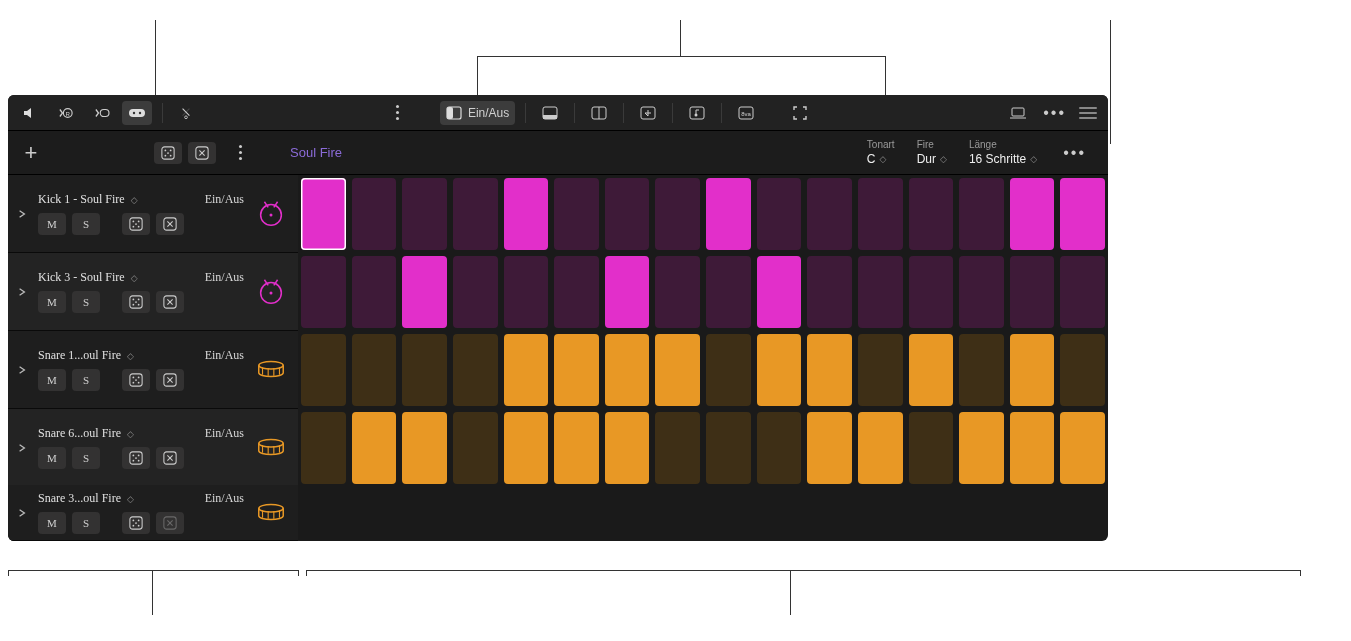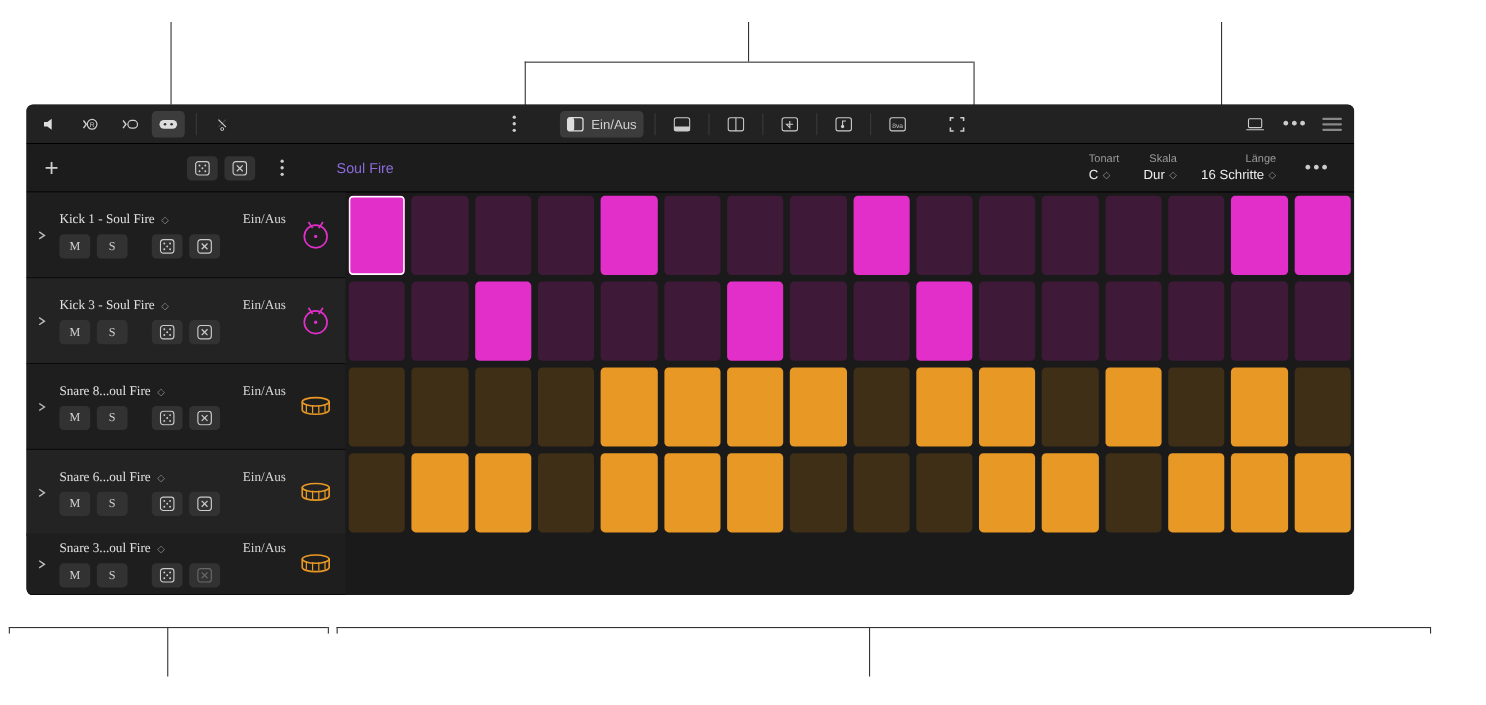--- a/index.html
+++ b/index.html
@@ -28,8 +28,8 @@
   .canvas { position: relative; width: 1351px; height: 641px; }
   .app {
     position: absolute;
-    left: 24px; top: 95px;
-    width: 1207px; overflow:hidden;
+    left: 8px; top: 95px;
+    width: 1100px; overflow:hidden;
     background: var(--bg);
     border-radius: 6px;
   }

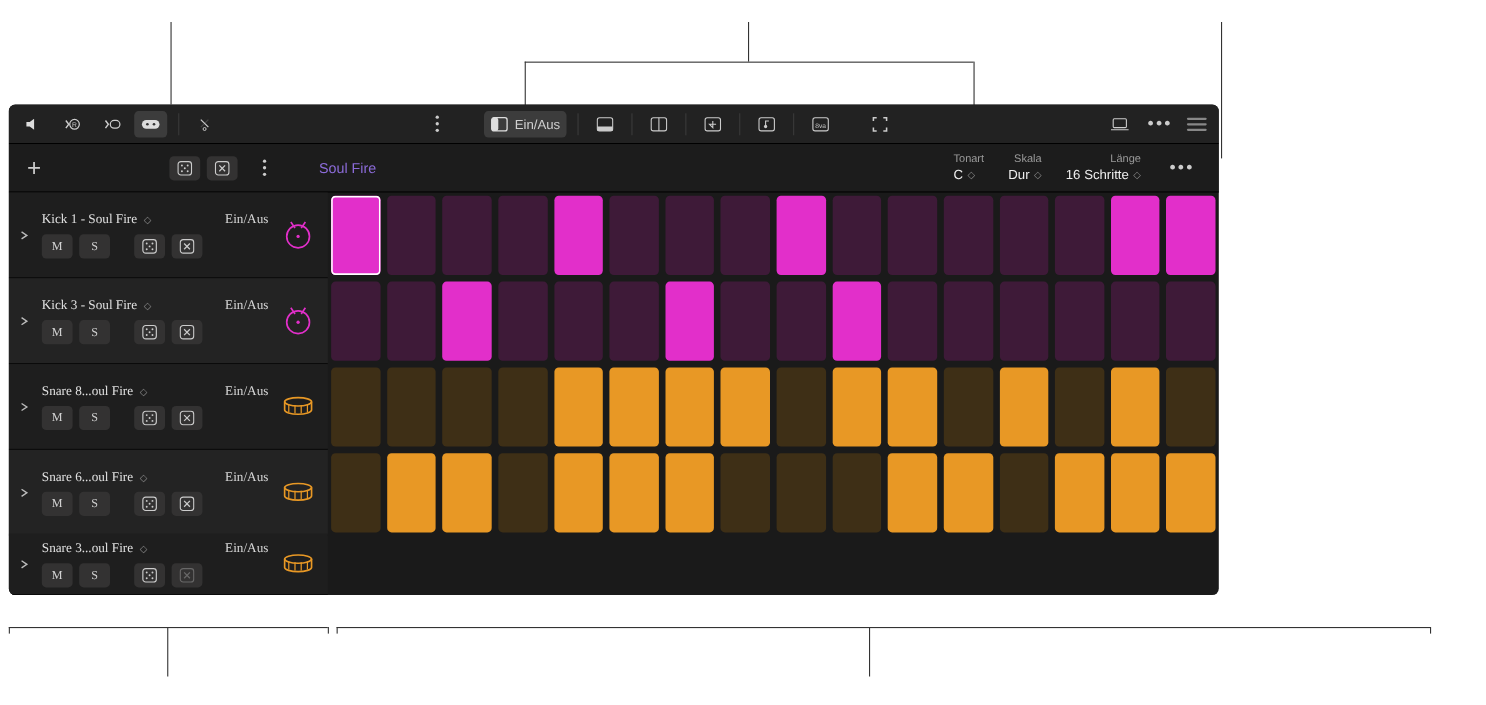--- a/index.html
+++ b/index.html
@@ -80,7 +80,7 @@
   }
   .config-block { margin-left:auto; display:flex; gap:22px; align-items:center; padding-right:8px;}
   .config-item { display:flex; flex-direction:column; gap:2px; }
-  .config-label { font-size:10px; color: var(--fg-dim); text-align: right; }
+  .config-label { font-size:10px; color: var(--fg-dim); }
   .config-value { font-size:12px; color:#eee; display:flex; align-items:center; gap:4px;}
   .chev { color:#888; font-size:9px; }
   .more-dots { color:#ccc; font-size:16px; letter-spacing:2px; cursor:pointer; padding:0 4px;}

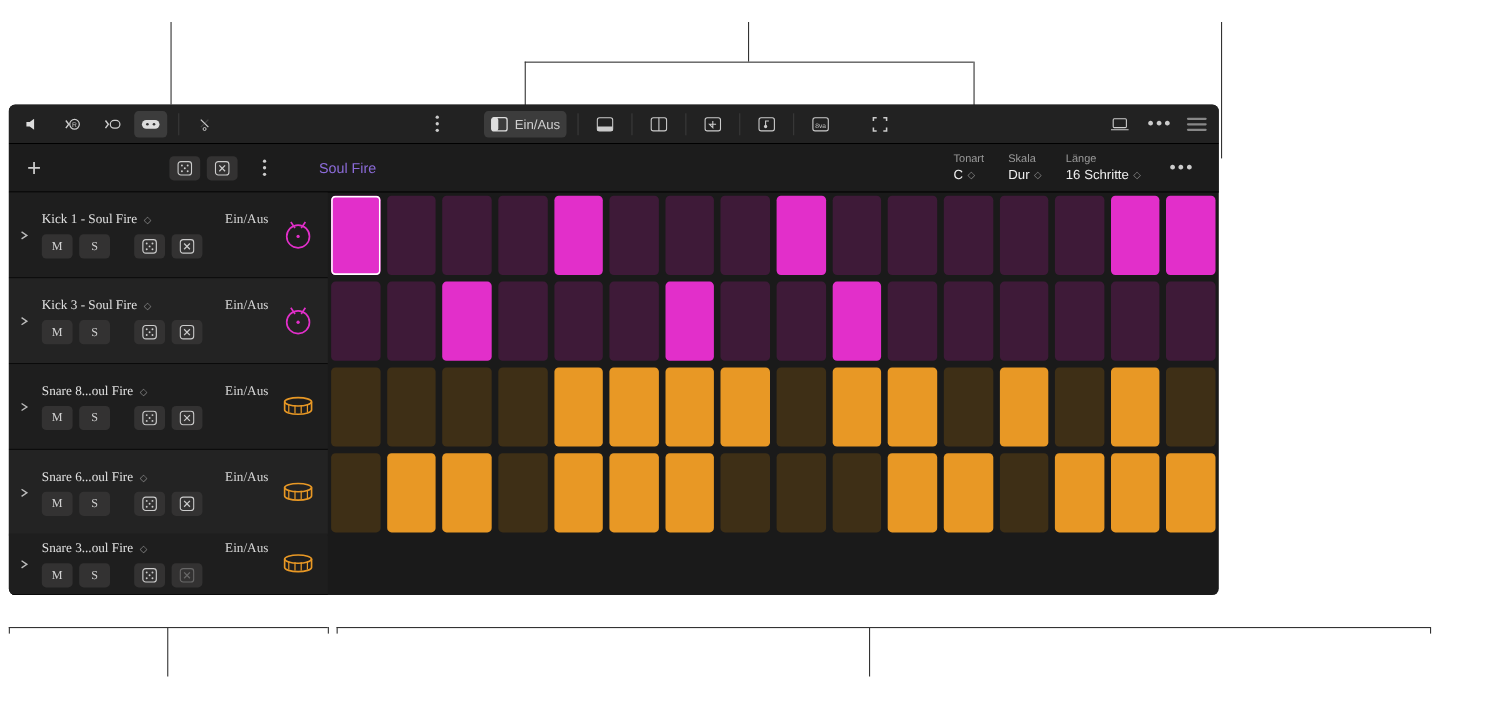--- a/index.html
+++ b/index.html
@@ -316,7 +316,7 @@
             </span>
         </div>
         <div class="config-item">
-          <span class="config-label">Skala</span>
+          <span class="config-label">Fire</span>
           <span class="config-value">
               <span>Dur</span>
               <span class="chev">◇</span>

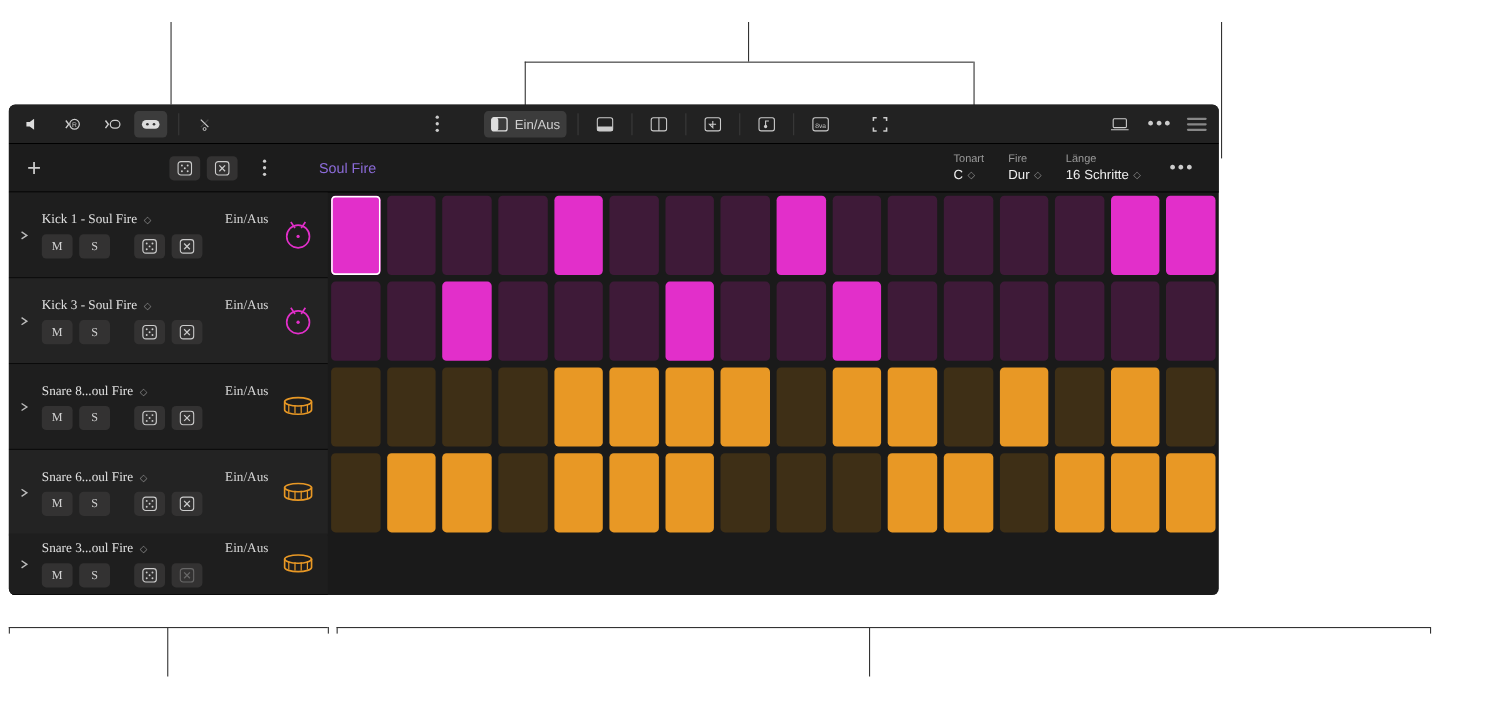--- a/index.html
+++ b/index.html
@@ -473,7 +473,7 @@
       </div>
       <div class="head-stack">
         <div class="head-line1">
-          <span class="track-name">Snare 8...oul Fire</span>
+          <span class="track-name">Snare 1...oul Fire</span>
           <span class="tiny-chev">◇</span>
           <span style="flex:1"></span>
           <span class="status-label">Ein/Aus</span>

